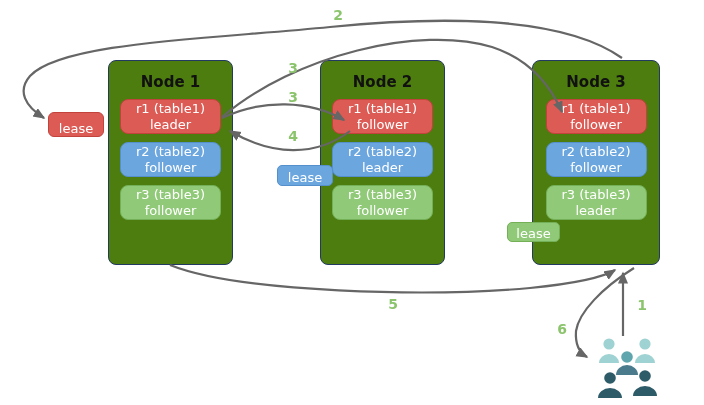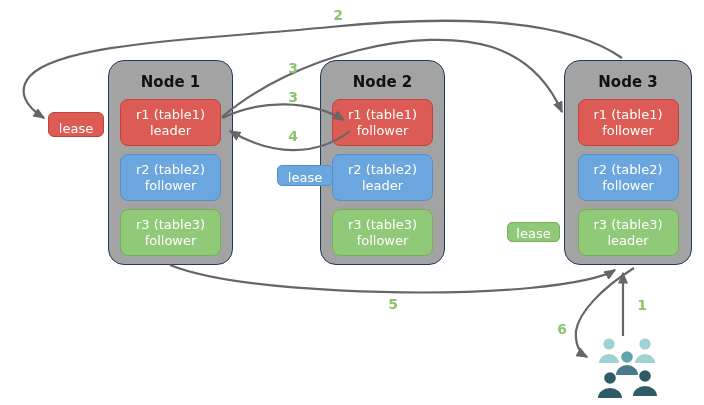--- a/index.html
+++ b/index.html
@@ -9,7 +9,7 @@
   }
   .node{
     position:absolute;top:60px;height:205px;width:125px;box-sizing:border-box;
-    background:#a3a3a3;border:1.6px solid #233a60;border-radius:16px;
+    background:#4d7c0f;border:1.6px solid #233a60;border-radius:8px;
     display:flex;flex-direction:column;align-items:center;padding:12px 11px 0 11px;
     z-index:1;
   }

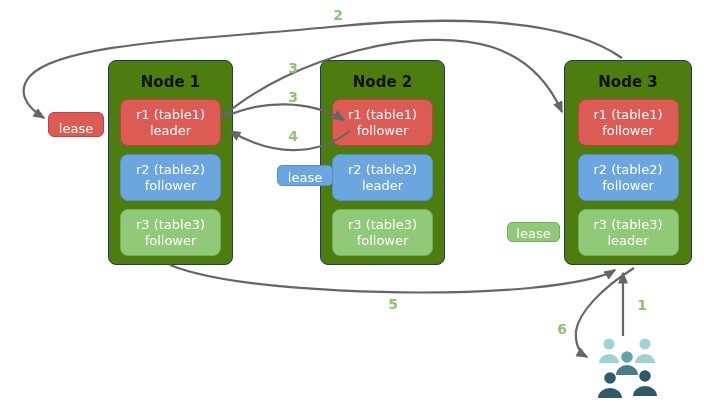--- a/index.html
+++ b/index.html
@@ -74,7 +74,7 @@
     </div>
   </div>
 
-  <div class="node" style="left:564px;width:128px;">
+  <div class="node" style="left:532px;width:128px;">
     <div class="node-title">Node 3</div>
     <div class="replica red">
       <span>r1 (table1)</span>

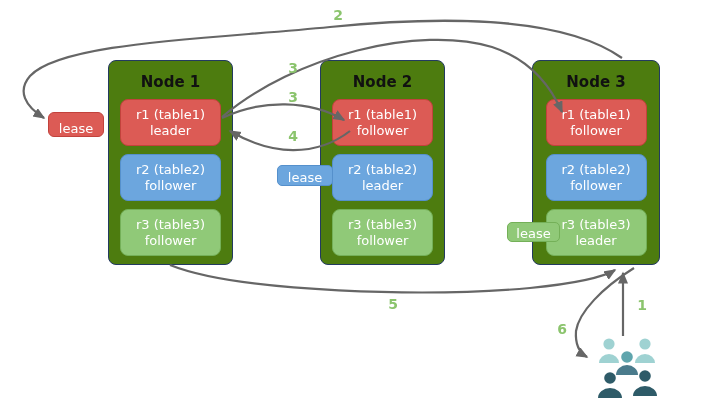--- a/index.html
+++ b/index.html
@@ -17,7 +17,7 @@
     font-size:15px;font-weight:700;color:#111111;margin-bottom:8px;line-height:18px;
   }
   .replica{
-    width:101px;height:47px;box-sizing:border-box;border-radius:8px;margin-bottom:8px;
+    width:101px;height:35px;box-sizing:border-box;border-radius:8px;margin-bottom:8px;
     display:flex;flex-direction:column;align-items:center;justify-content:center;
     color:#ffffff;font-size:13px;line-height:16px;text-align:center;
   }

